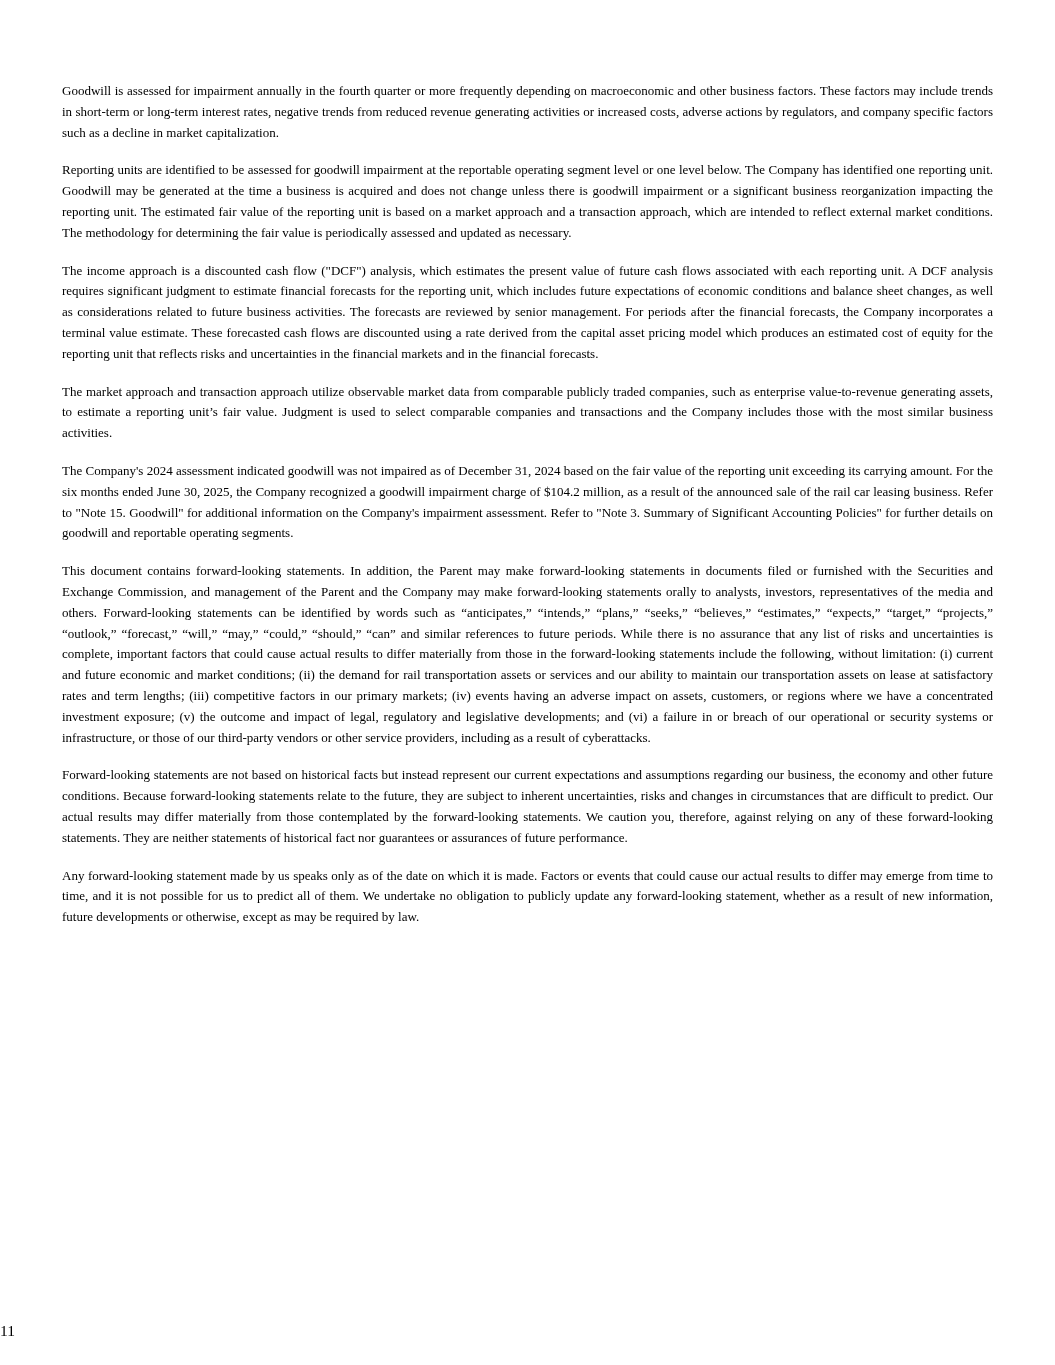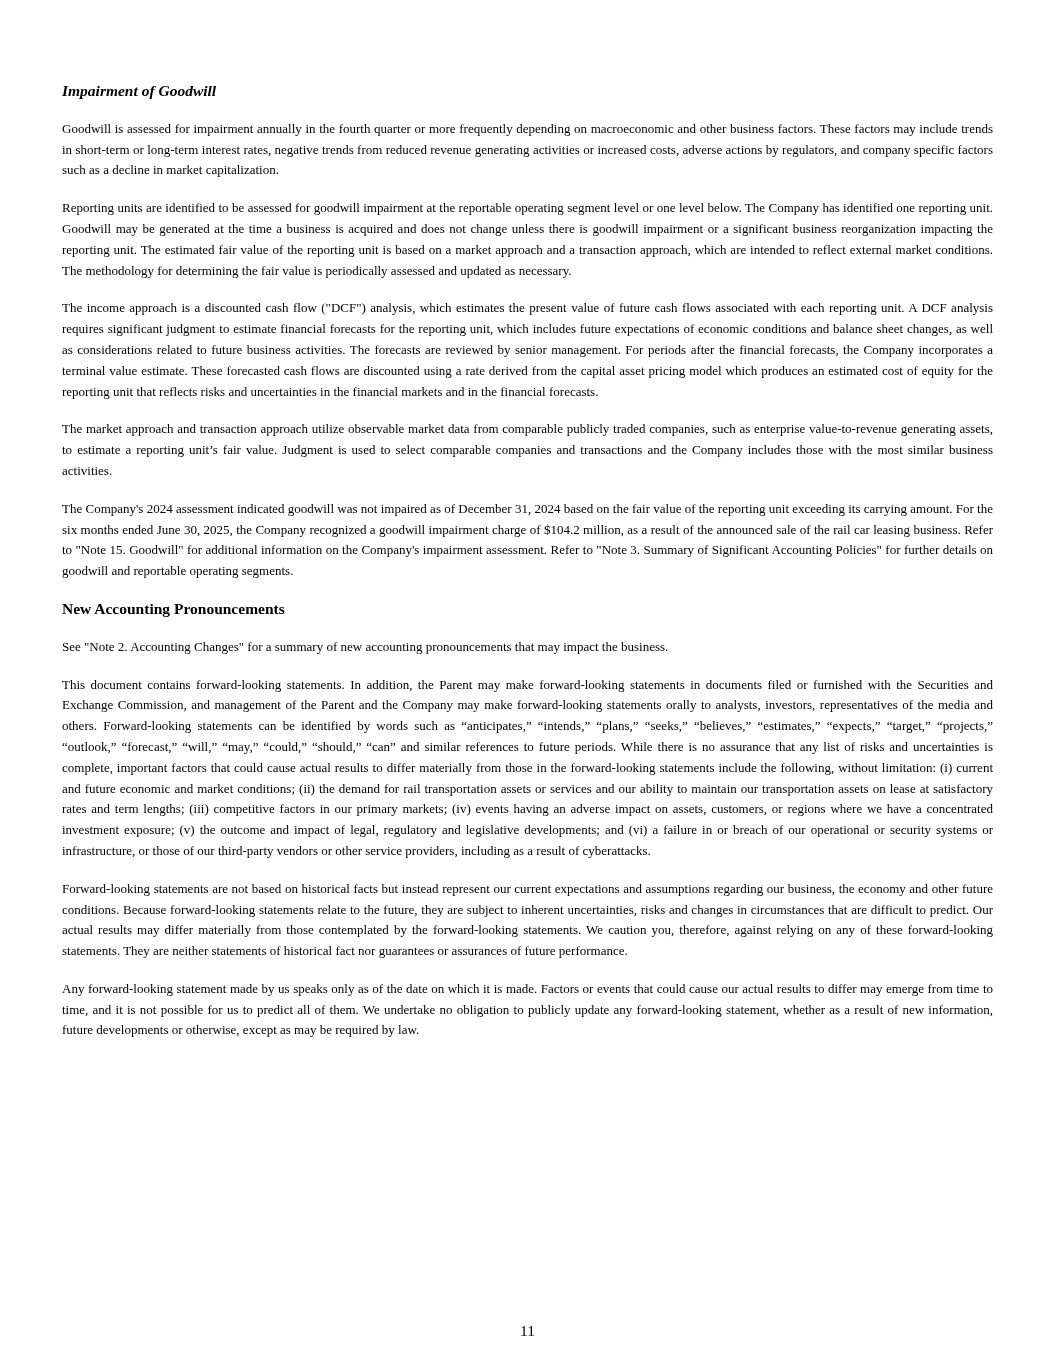--- a/index.html
+++ b/index.html
@@ -59,7 +59,6 @@
 <div class="page">
 
   <section>
-    <p class="heading-italic">Impairment of Goodwill</p>
     <p class="para">Goodwill is assessed for impairment annually in the fourth quarter or more frequently depending on macroeconomic and other business factors. These factors may include trends in short-term or long-term interest rates, negative trends from reduced revenue generating activities or increased costs, adverse actions by regulators, and company specific factors such as a decline in market capitalization.</p>
     <p class="para">Reporting units are identified to be assessed for goodwill impairment at the reportable operating segment level or one level below. The Company has identified one reporting unit. Goodwill may be generated at the time a business is acquired and does not change unless there is goodwill impairment or a significant business reorganization impacting the reporting unit. The estimated fair value of the reporting unit is based on a market approach and a transaction approach, which are intended to reflect external market conditions. The methodology for determining the fair value is periodically assessed and updated as necessary.</p>
     <p class="para">The income approach is a discounted cash flow ("DCF") analysis, which estimates the present value of future cash flows associated with each reporting unit. A DCF analysis requires significant judgment to estimate financial forecasts for the reporting unit, which includes future expectations of economic conditions and balance sheet changes, as well as considerations related to future business activities. The forecasts are reviewed by senior management. For periods after the financial forecasts, the Company incorporates a terminal value estimate. These forecasted cash flows are discounted using a rate derived from the capital asset pricing model which produces an estimated cost of equity for the reporting unit that reflects risks and uncertainties in the financial markets and in the financial forecasts.</p>

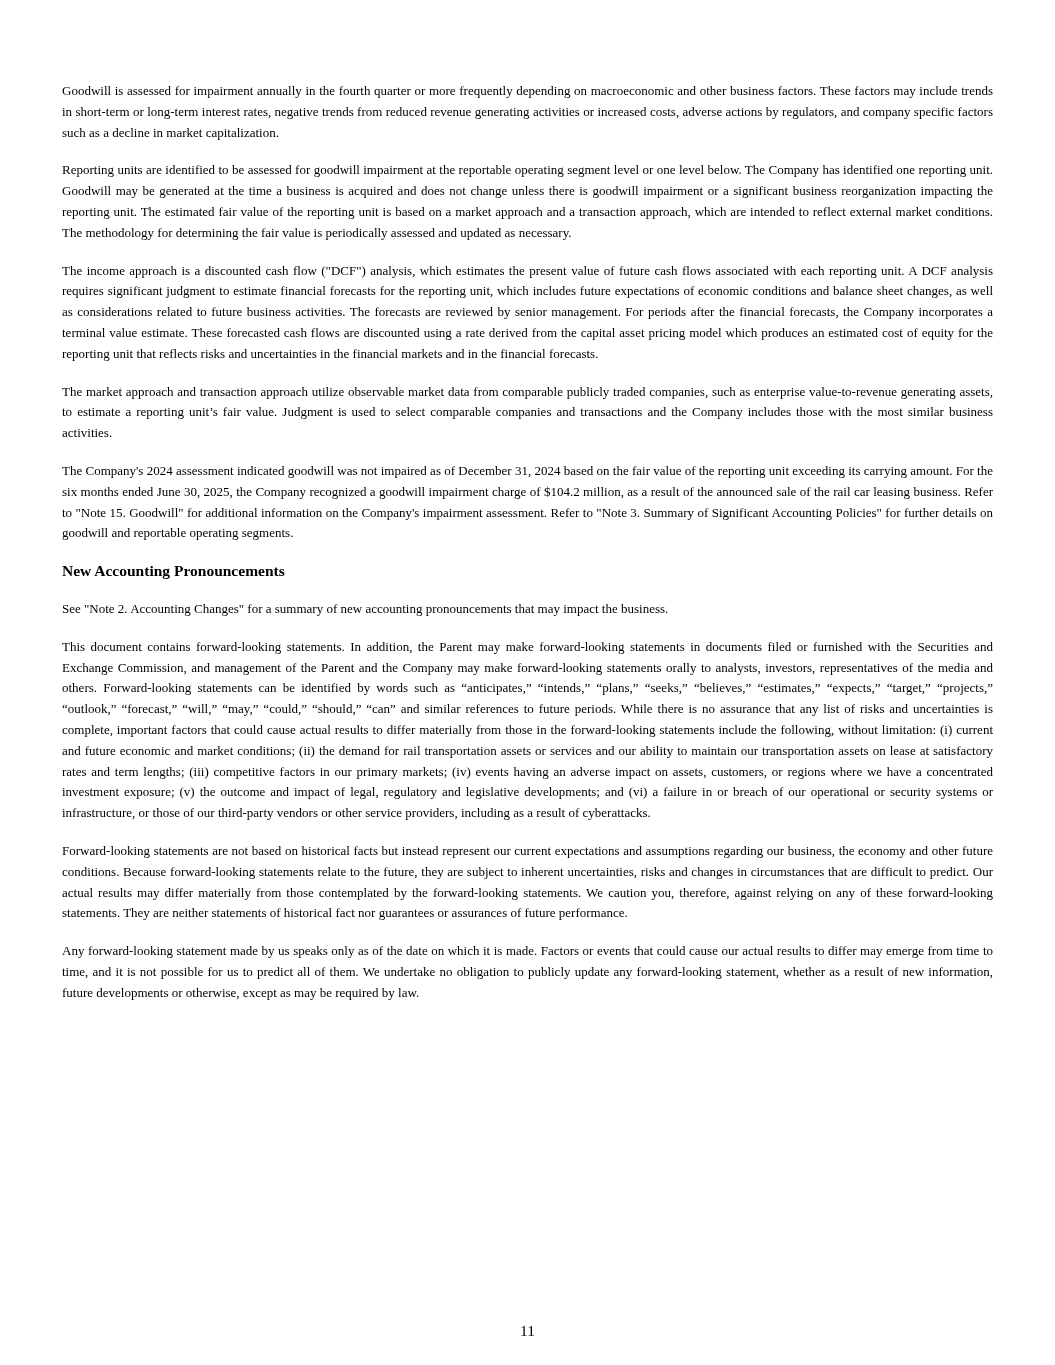--- a/index.html
+++ b/index.html
@@ -66,10 +66,6 @@
     <p class="para">The Company's 2024 assessment indicated goodwill was not impaired as of December 31, 2024 based on the fair value of the reporting unit exceeding its carrying amount. For the six months ended June 30, 2025, the Company recognized a goodwill impairment charge of $104.2 million, as a result of the announced sale of the rail car leasing business. Refer to "Note 15. Goodwill" for additional information on the Company's impairment assessment. Refer to "Note 3. Summary of Significant Accounting Policies" for further details on goodwill and reportable operating segments.</p>
   </section>
 
-  <section>
-    <p class="heading-bold">New Accounting Pronouncements</p>
-    <p class="para left">See "Note 2. Accounting Changes" for a summary of new accounting pronouncements that may impact the business.</p>
-  </section>
 
   <section>
     <p class="para">This document contains forward-looking statements. In addition, the Parent may make forward-looking statements in documents filed or furnished with the Securities and Exchange Commission, and management of the Parent and the Company may make forward-looking statements orally to analysts, investors, representatives of the media and others. Forward-looking statements can be identified by words such as “anticipates,” “intends,” “plans,” “seeks,” “believes,” “estimates,” “expects,” “target,” “projects,” “outlook,” “forecast,” “will,” “may,” “could,” “should,” “can” and similar references to future periods. While there is no assurance that any list of risks and uncertainties is complete, important factors that could cause actual results to differ materially from those in the forward-looking statements include the following, without limitation: (i) current and future economic and market conditions; (ii) the demand for rail transportation assets or services and our ability to maintain our transportation assets on lease at satisfactory rates and term lengths; (iii) competitive factors in our primary markets; (iv) events having an adverse impact on assets, customers, or regions where we have a concentrated investment exposure; (v) the outcome and impact of legal, regulatory and legislative developments; and (vi) a failure in or breach of our operational or security systems or infrastructure, or those of our third-party vendors or other service providers, including as a result of cyberattacks.</p>

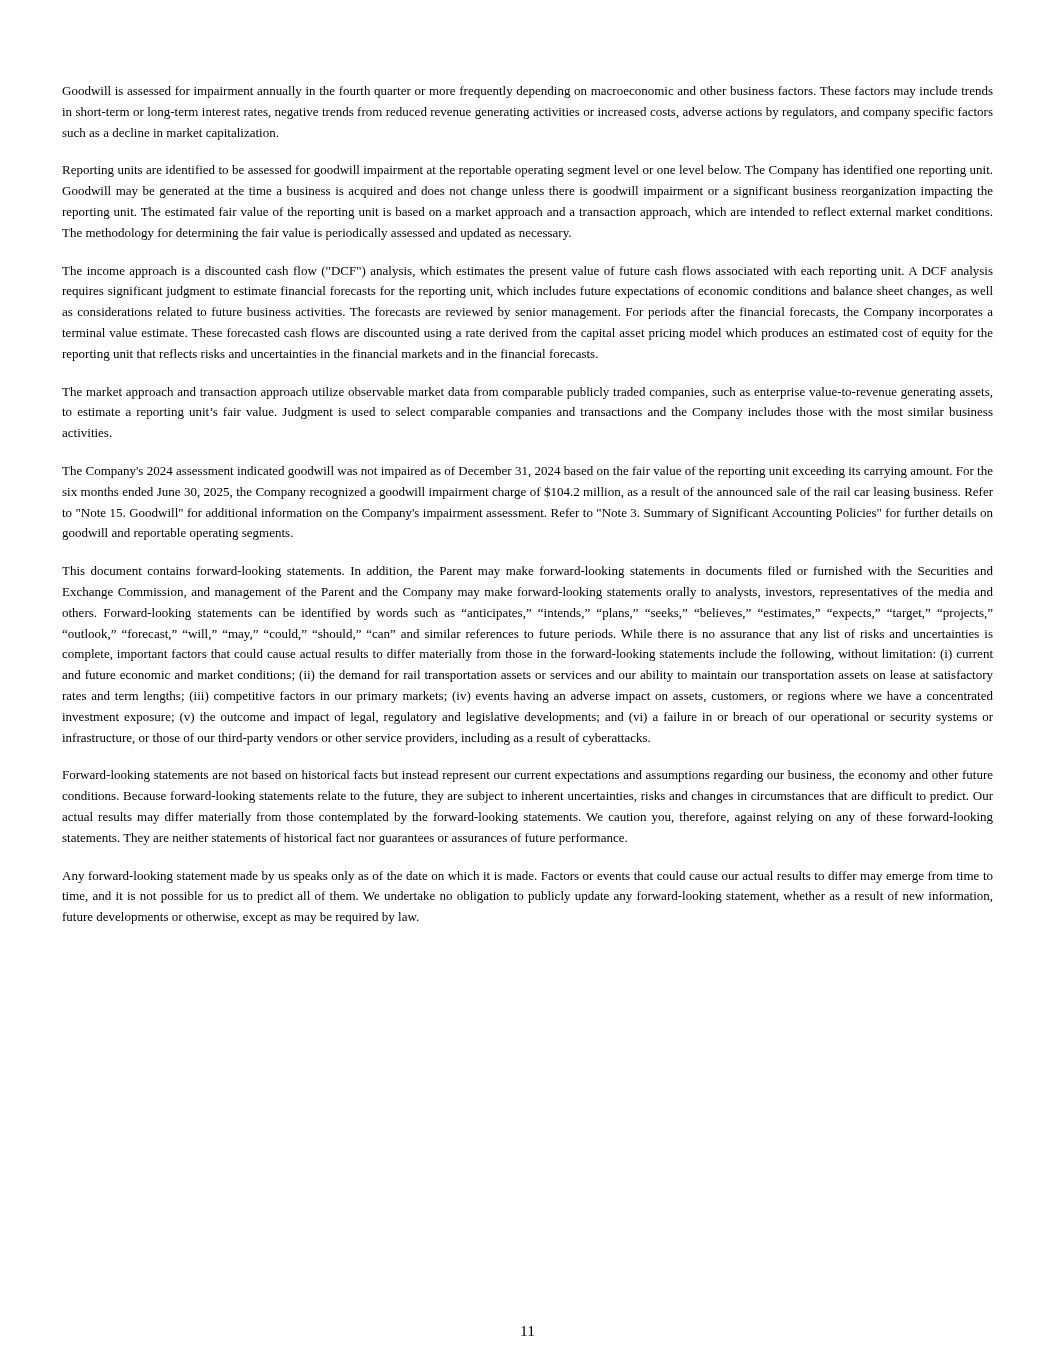--- a/index.html
+++ b/index.html
@@ -48,7 +48,7 @@
       left: 0;
       width: 1055px;
       top: 1321px;
-      text-align: center;
+      text-align: left;
       font-size: 15.5px;
       line-height: 20px;
     }

